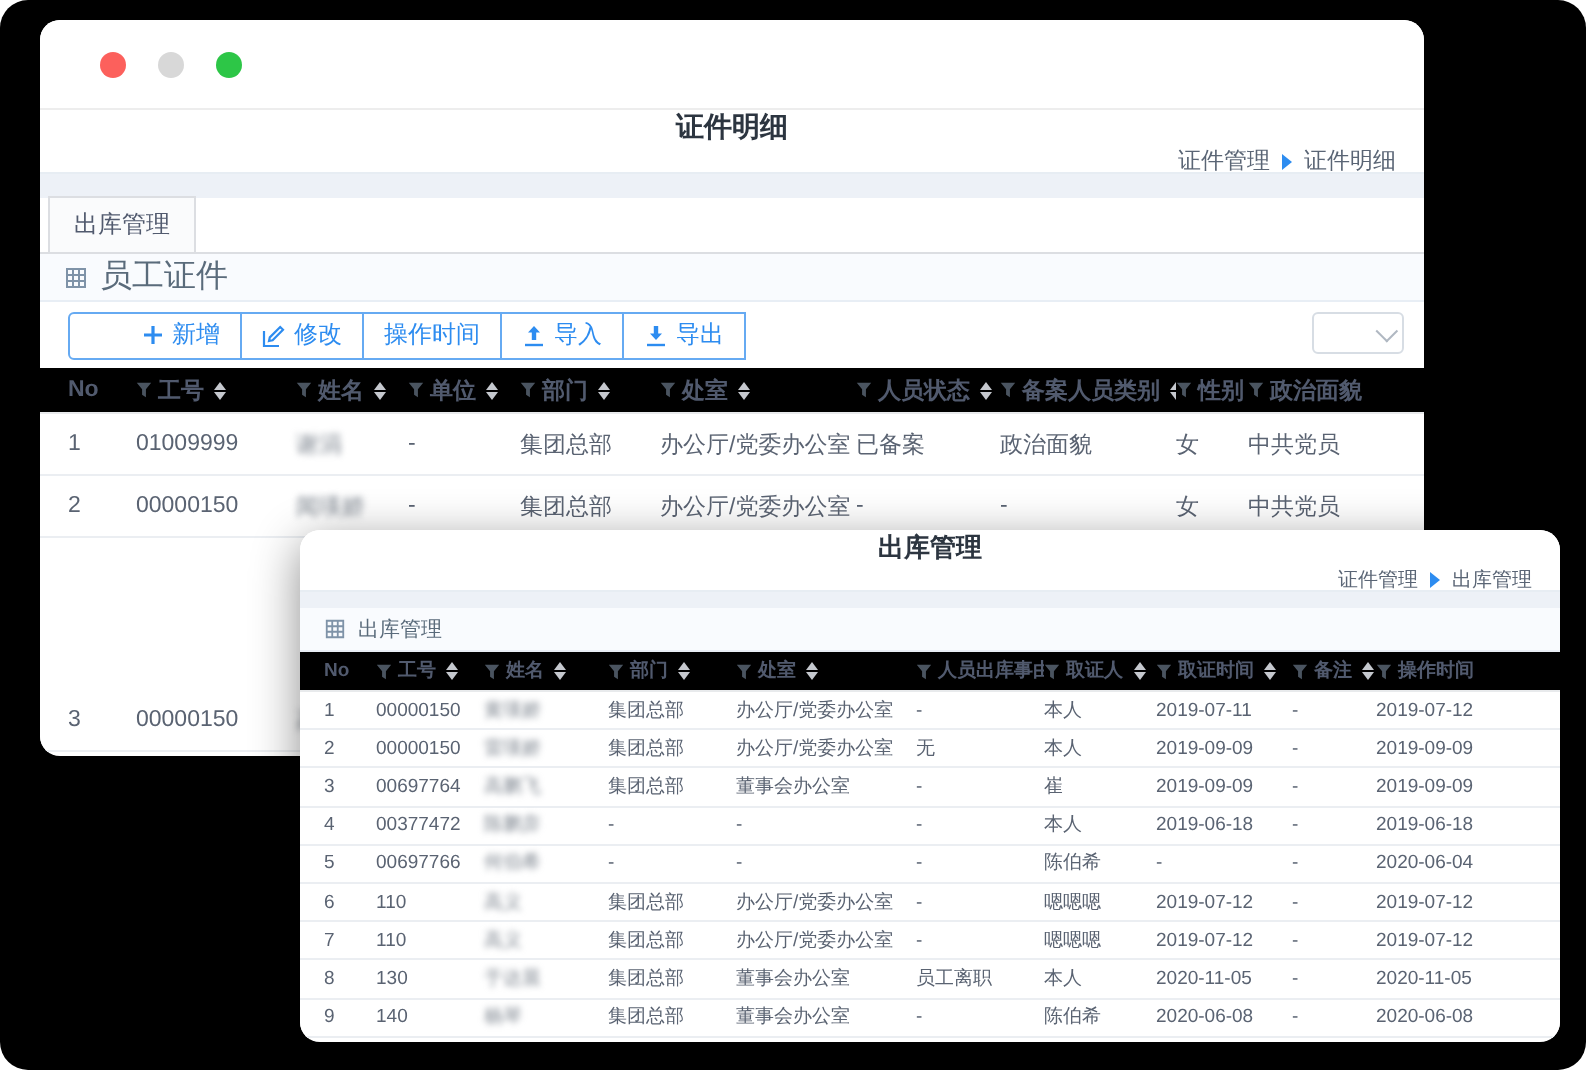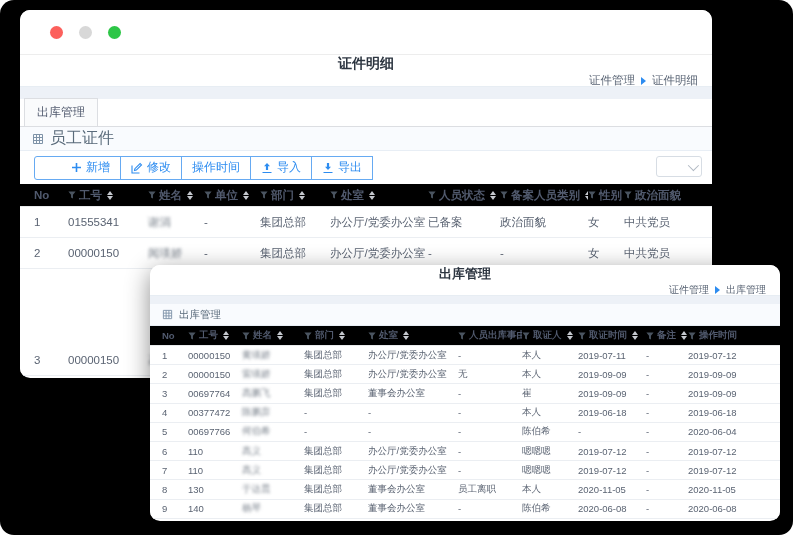--- a/index.html
+++ b/index.html
@@ -238,7 +238,7 @@
       </div>
       <div class="trow tbrow" style="grid-template-columns: 34px 80px 56px 56px 70px 98px 72px 88px 36px 1fr;">
         <div class="td">1</div>
-        <div class="td">01555341</div>
+        <div class="td">01009999</div>
         <div class="td blur">谢涓</div>
         <div class="td">-</div>
         <div class="td">集团总部</div>

